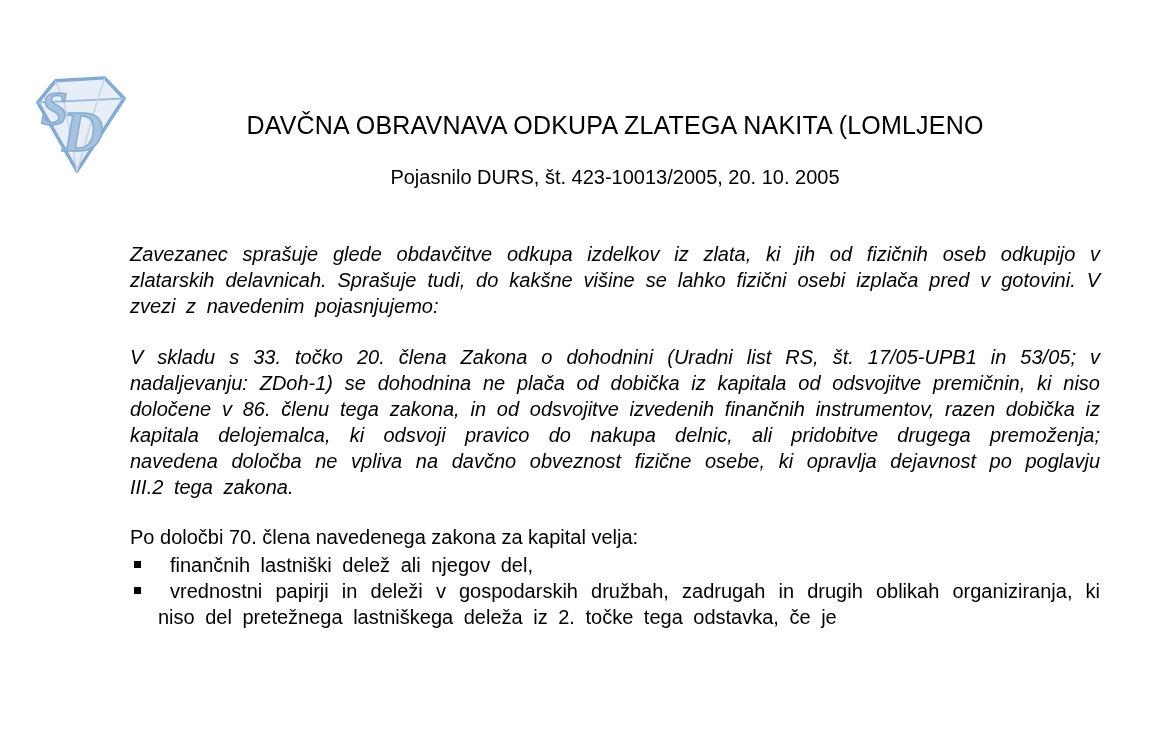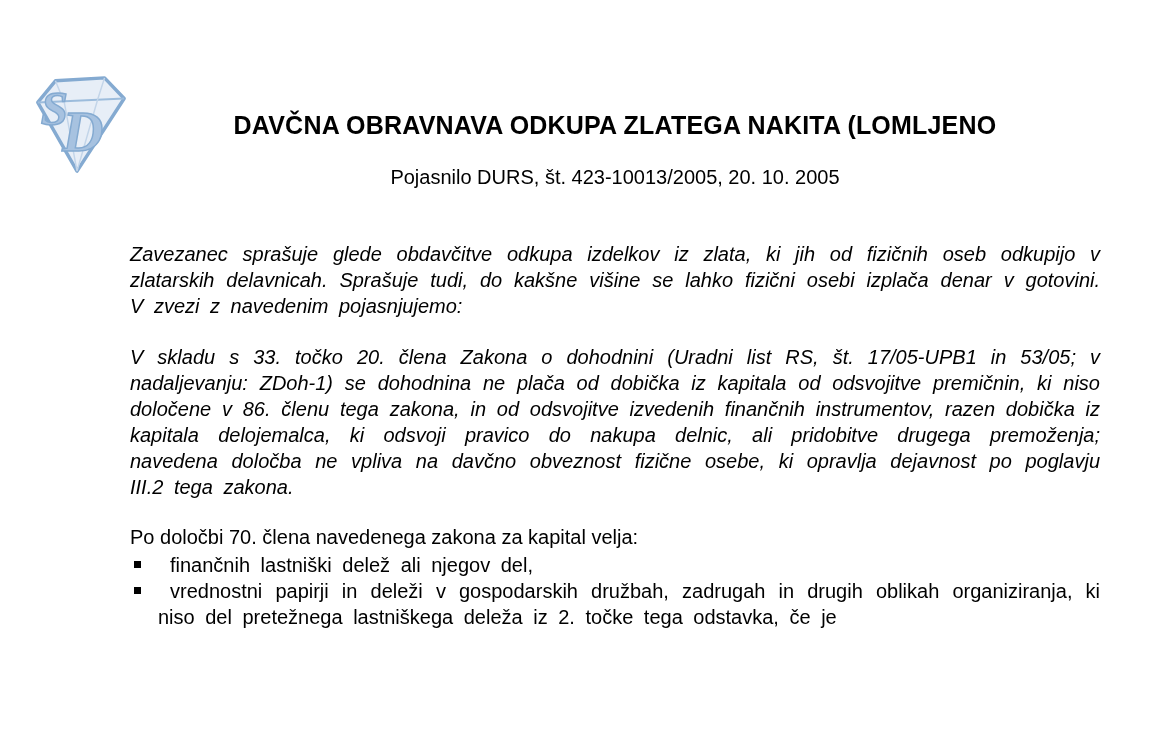--- a/index.html
+++ b/index.html
@@ -50,7 +50,7 @@
     margin: 0;
     font-size: 25px;
     line-height: 34px;
-    font-weight: bold;
+    font-weight: normal;
     text-align: center;
     letter-spacing: 0.2px;
   }

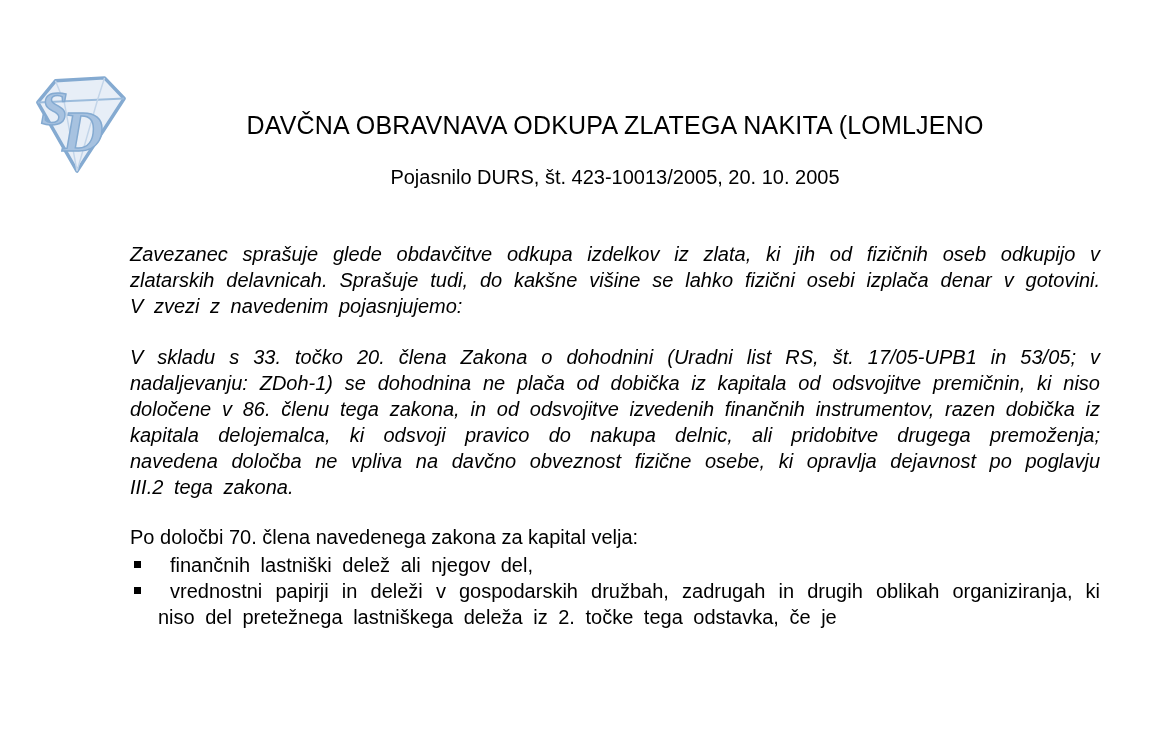--- a/index.html
+++ b/index.html
@@ -134,7 +134,7 @@
 
     <p class="reference">Pojasnilo DURS, št. 423-10013/2005, 20. 10. 2005</p>
 
-    <p class="body-text inquiry">Zavezanec sprašuje glede obdavčitve odkupa izdelkov iz zlata, ki jih od fizičnih oseb odkupijo v zlatarskih delavnicah. Sprašuje tudi, do kakšne višine se lahko fizični osebi izplača denar v gotovini. V zvezi z navedenim pojasnjujemo:</p>
+    <p class="body-text inquiry">Zavezanec sprašuje glede obdavčitve odkupa izdelkov iz zlata, ki jih od fizičnih oseb odkupijo v zlatarskih delavnicah. Sprašuje tudi, do kakšne višine se lahko fizični osebi izplača pred v gotovini. V zvezi z navedenim pojasnjujemo:</p>
 
     <p class="body-text para">V skladu s 33. točko 20. člena Zakona o dohodnini (Uradni list RS, št. 17/05-UPB1 in 53/05; v nadaljevanju: ZDoh-1) se dohodnina ne plača od dobička iz kapitala od odsvojitve premičnin, ki niso določene v 86. členu tega zakona, in od odsvojitve izvedenih finančnih instrumentov, razen dobička iz kapitala delojemalca, ki odsvoji pravico do nakupa delnic, ali pridobitve drugega premoženja; navedena določba ne vpliva na davčno obveznost fizične osebe, ki opravlja dejavnost po poglavju III.2 tega zakona.</p>
 

